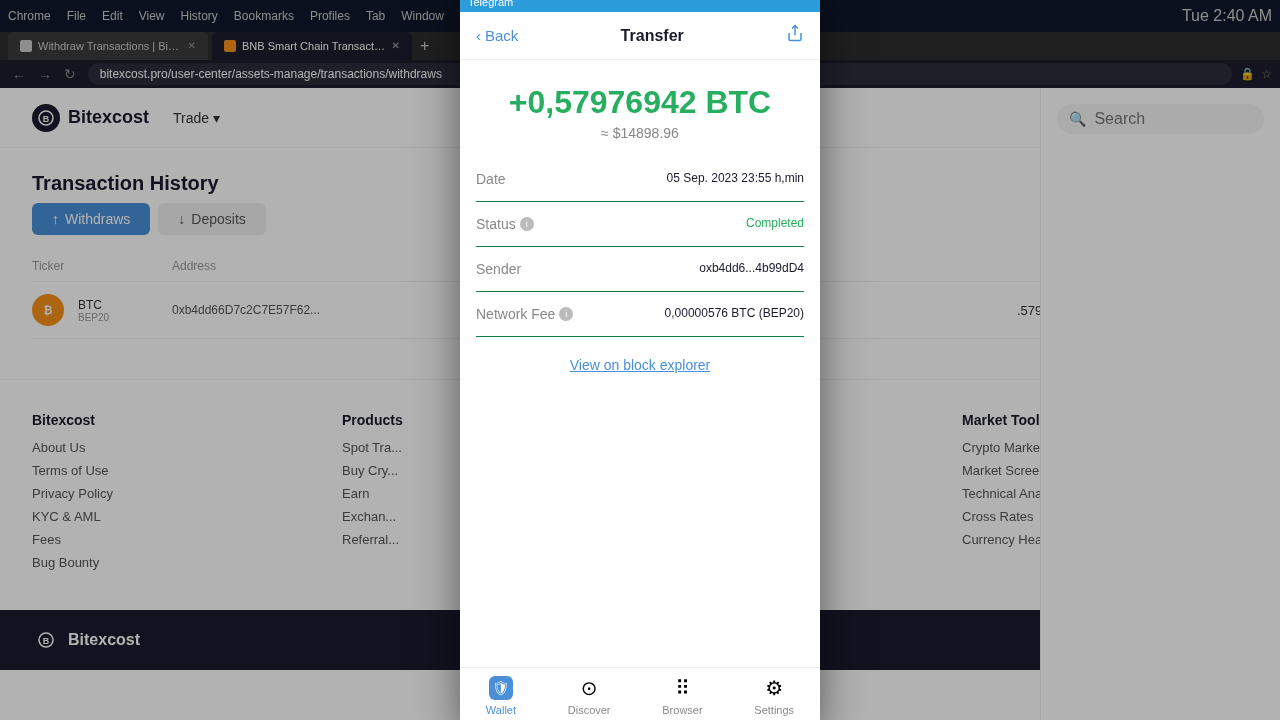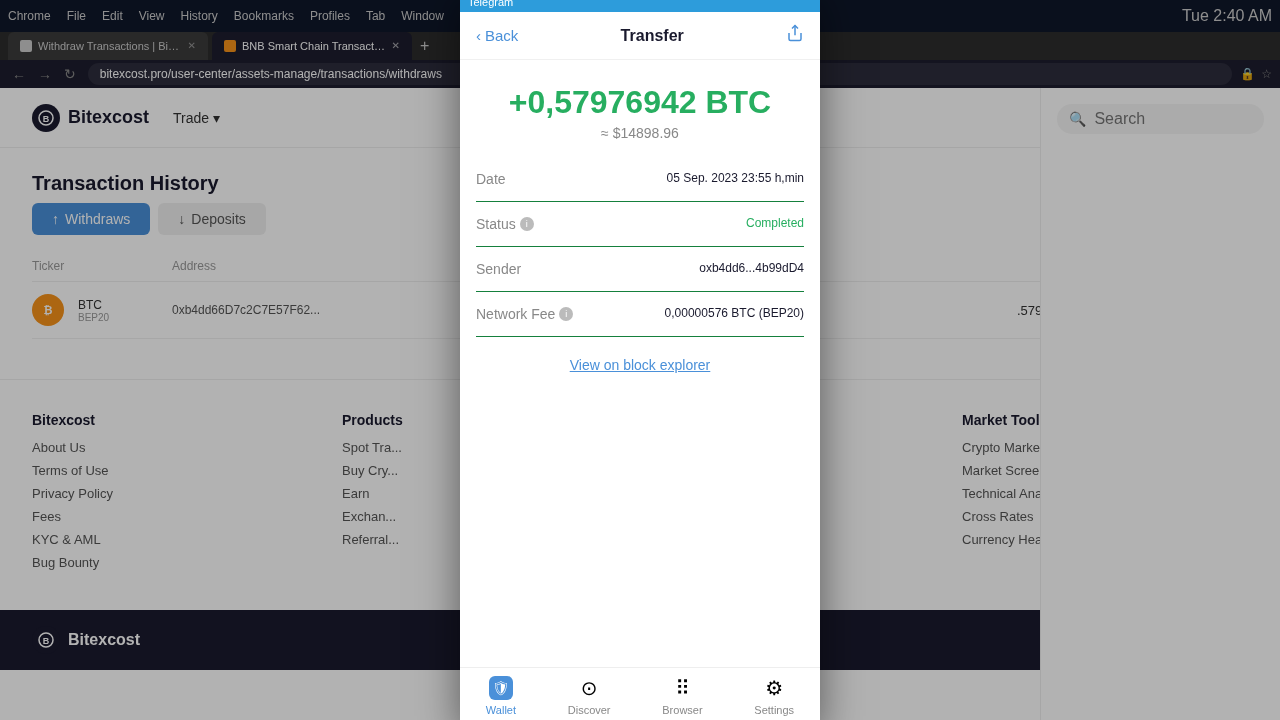--- a/index.html
+++ b/index.html
@@ -651,8 +651,8 @@
             <a class="footer-link">About Us</a>
             <a class="footer-link">Terms of Use</a>
             <a class="footer-link">Privacy Policy</a>
+            <a class="footer-link">KYC &amp; AML</a>
             <a class="footer-link">Fees</a>
-            <a class="footer-link">KYC &amp; AML</a>
             <a class="footer-link">Bug Bounty</a>
           </div>
           <div>

